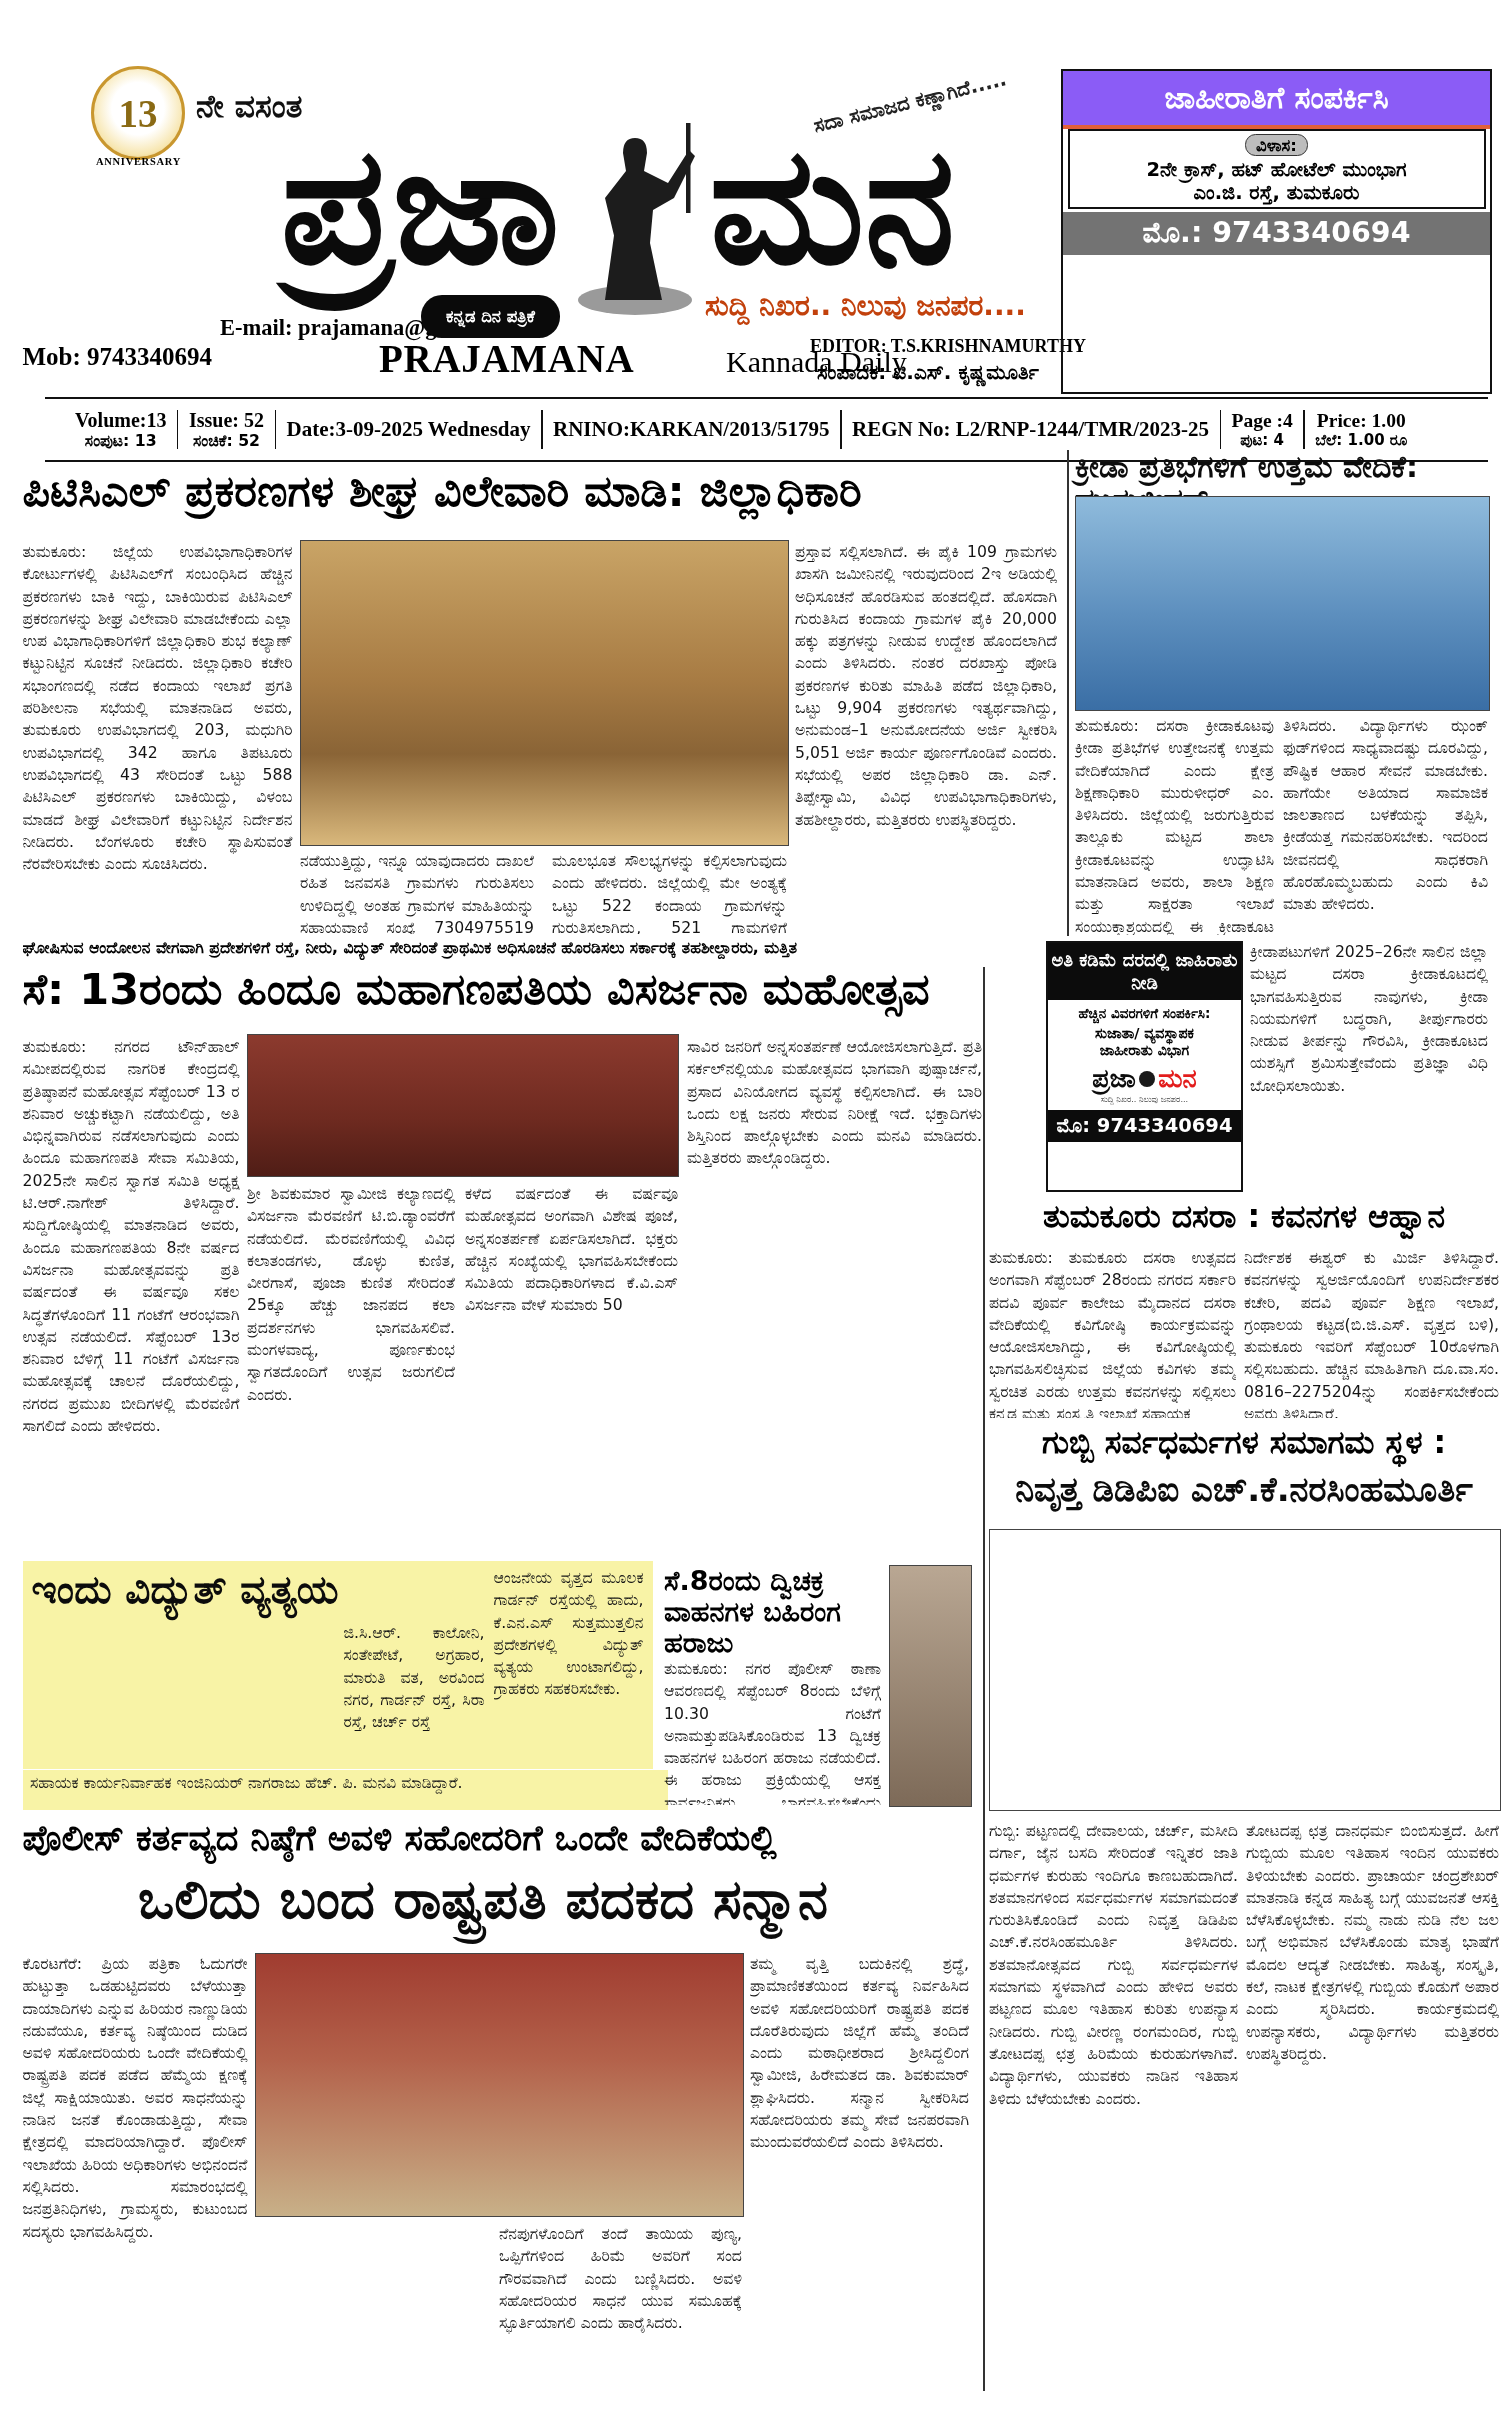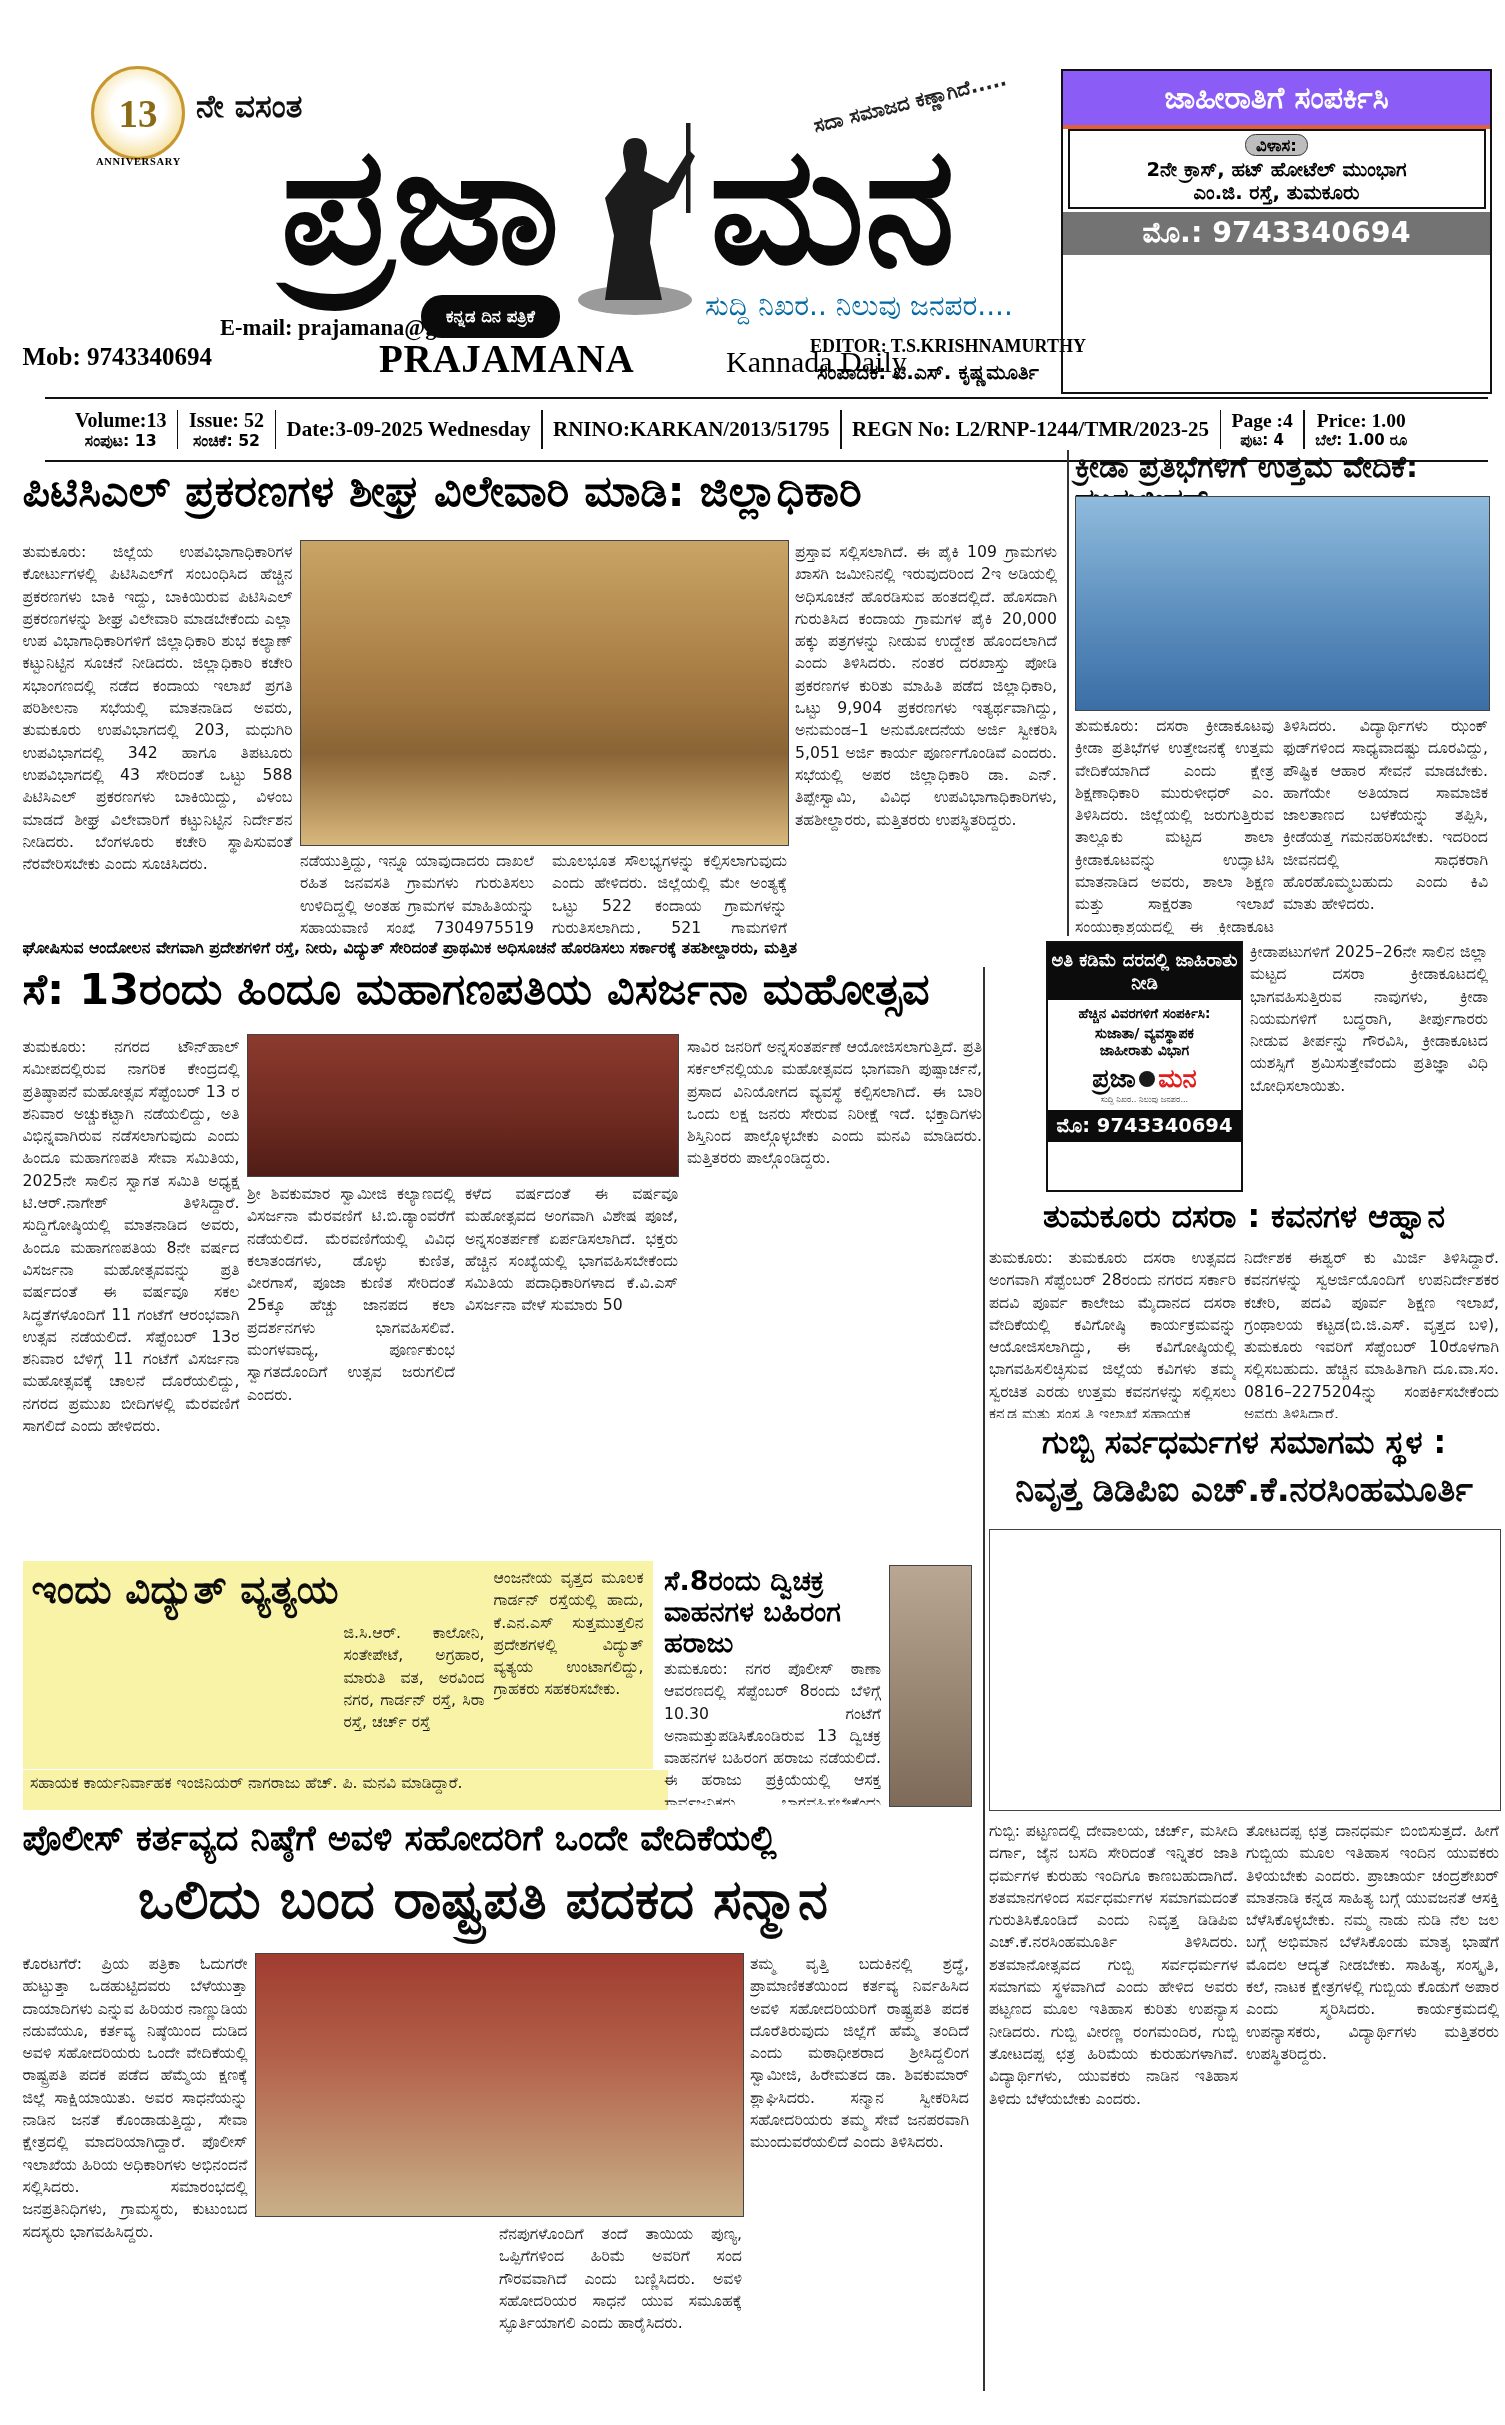--- a/index.html
+++ b/index.html
@@ -62,7 +62,7 @@
 
   <div class="abs" style="left:220px;top:315px;width:420px;font-size:22.5px;font-weight:800;">E-mail: prajamana@gmail.com</div>
   <div class="abs kn pill" style="left:421px;top:295px;width:139px;height:43px;font-size:16.5px;">ಕನ್ನಡ ದಿನ ಪತ್ರಿಕೆ</div>
-  <div class="abs kn" style="left:705px;top:289px;width:367px;font-size:28px;font-weight:400;color:#0369a1;">ಸುದ್ದಿ ನಿಖರ.. ನಿಲುವು ಜನಪರ....</div>
+  <div class="abs kn" style="left:705px;top:289px;width:367px;font-size:28px;font-weight:700;color:#c2410c;">ಸುದ್ದಿ ನಿಖರ.. ನಿಲುವು ಜನಪರ....</div>
 
   <div class="abs" style="left:22.5px;top:343px;font-size:25px;font-weight:700;">Mob: 9743340694</div>
   <div class="abs" style="left:379px;top:336px;font-size:39px;font-weight:900;letter-spacing:0.7px;">PRAJAMANA</div>

